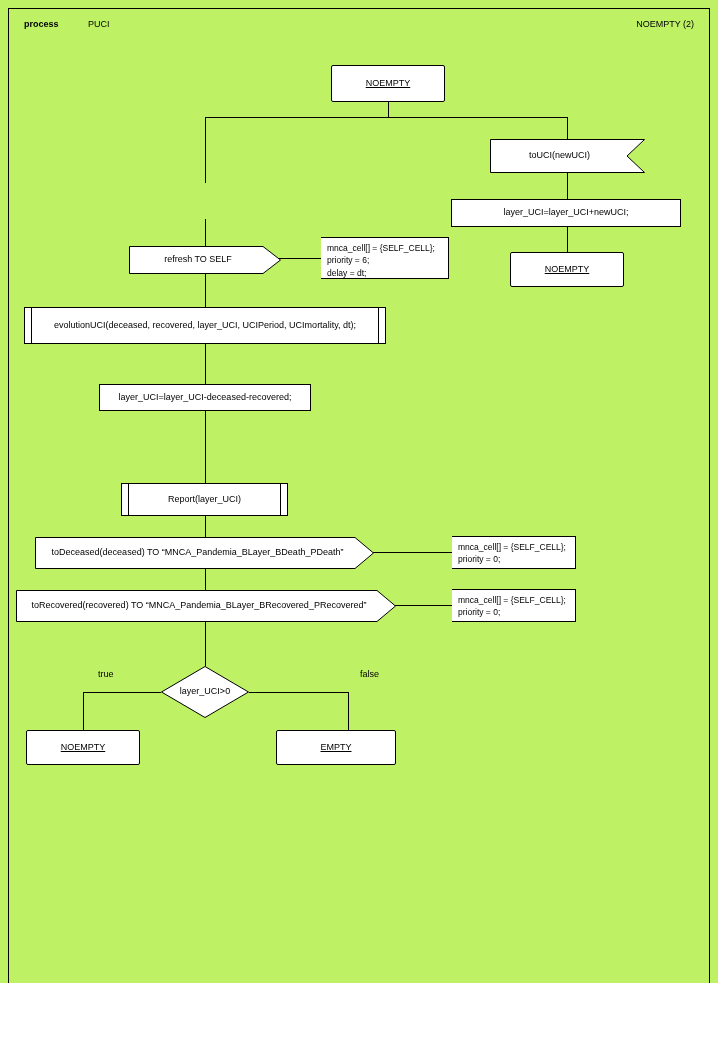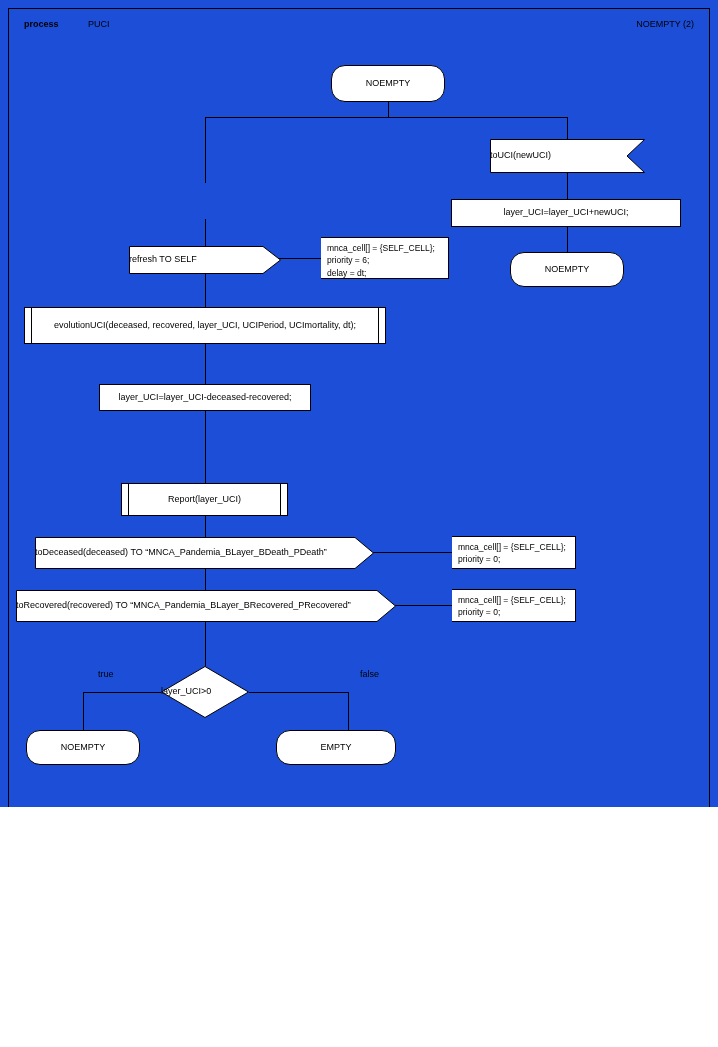--- a/index.html
+++ b/index.html
@@ -13,8 +13,8 @@
   #page {
     position: relative;
     width: 718px;
-    height: 807px;
-    background: #1d4ed8;
+    height: 983px;
+    background: #bef264;
     overflow: hidden;
   }
   .frame {

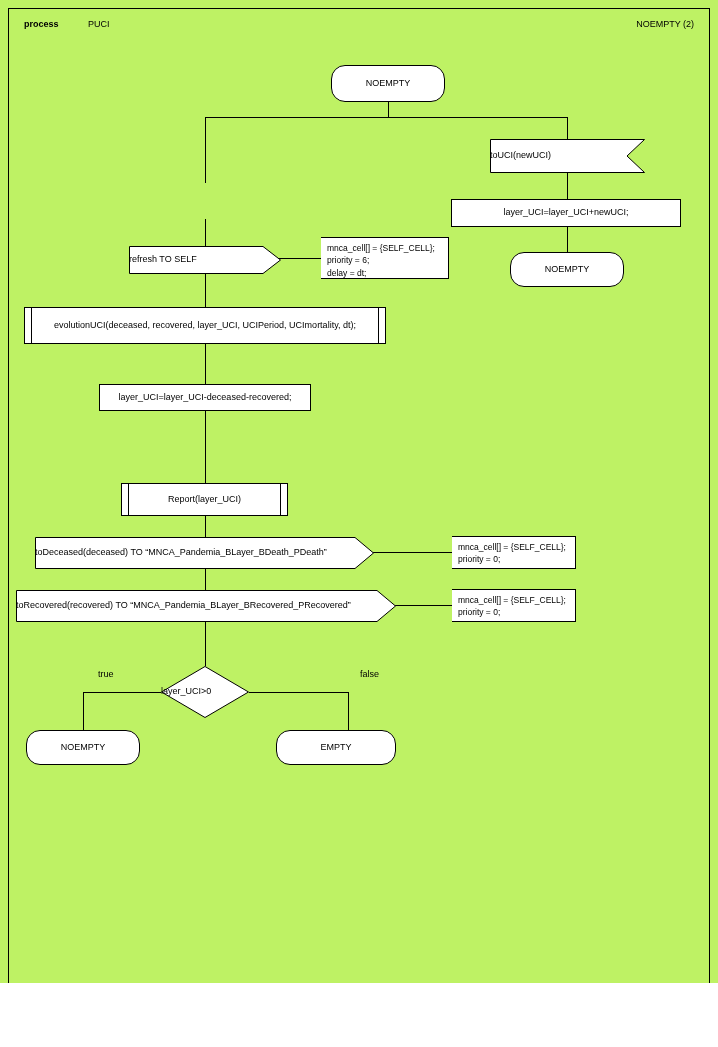--- a/index.html
+++ b/index.html
@@ -48,7 +48,8 @@
     line-height: 1.25;
   }
   .terminator {
-    border-radius: 14px;
+    border-radius: 2px;
+    text-decoration: underline;
   }
   .rect { }
   

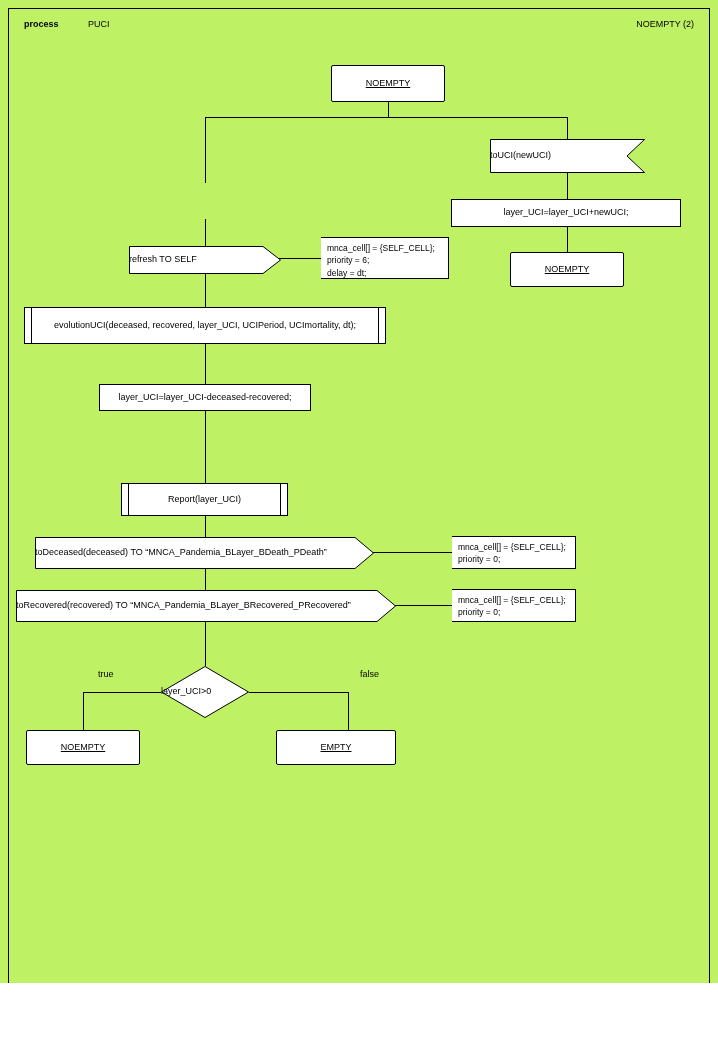--- a/index.html
+++ b/index.html
@@ -106,6 +106,7 @@
     position: absolute;
     font-size: 9px;
     color: #000;
+    text-align: center;
     line-height: 1.25;
     left: 0;
     right: 0;

